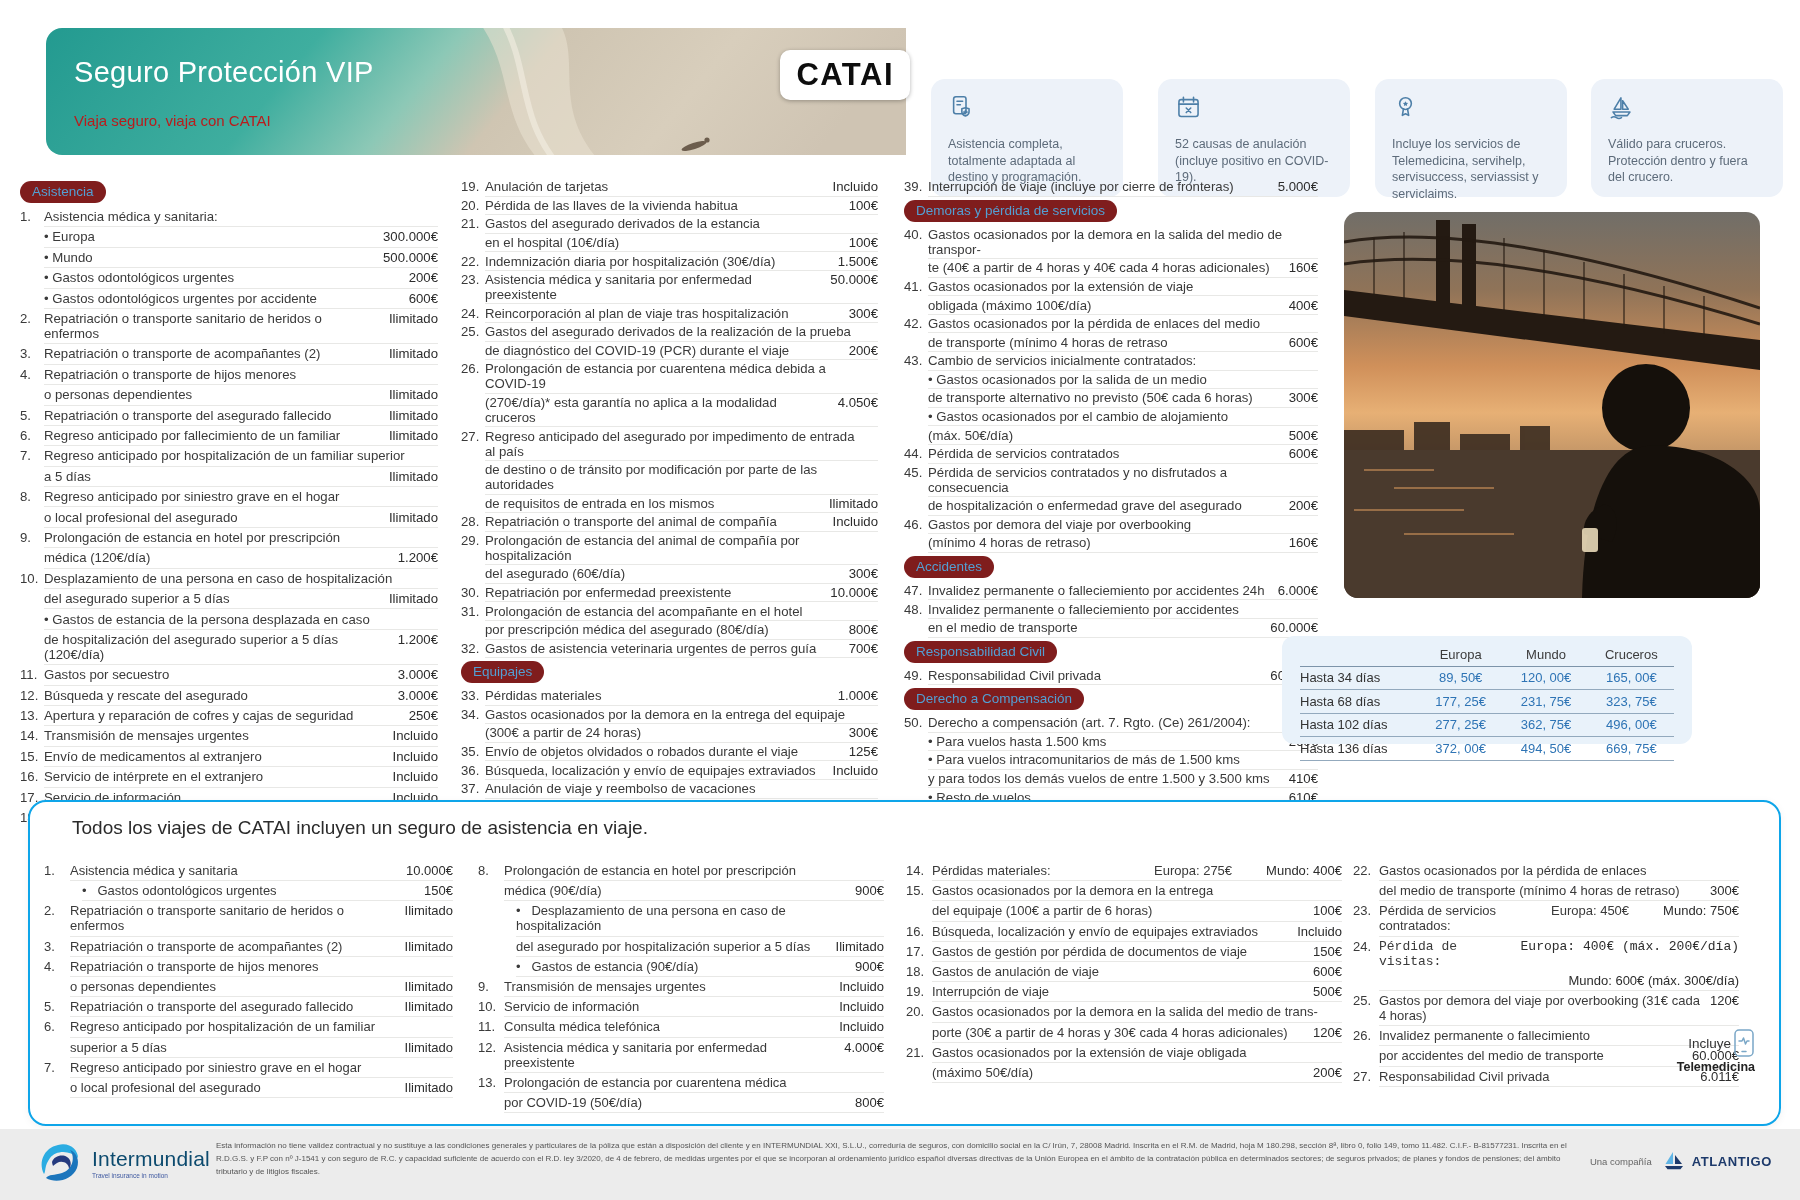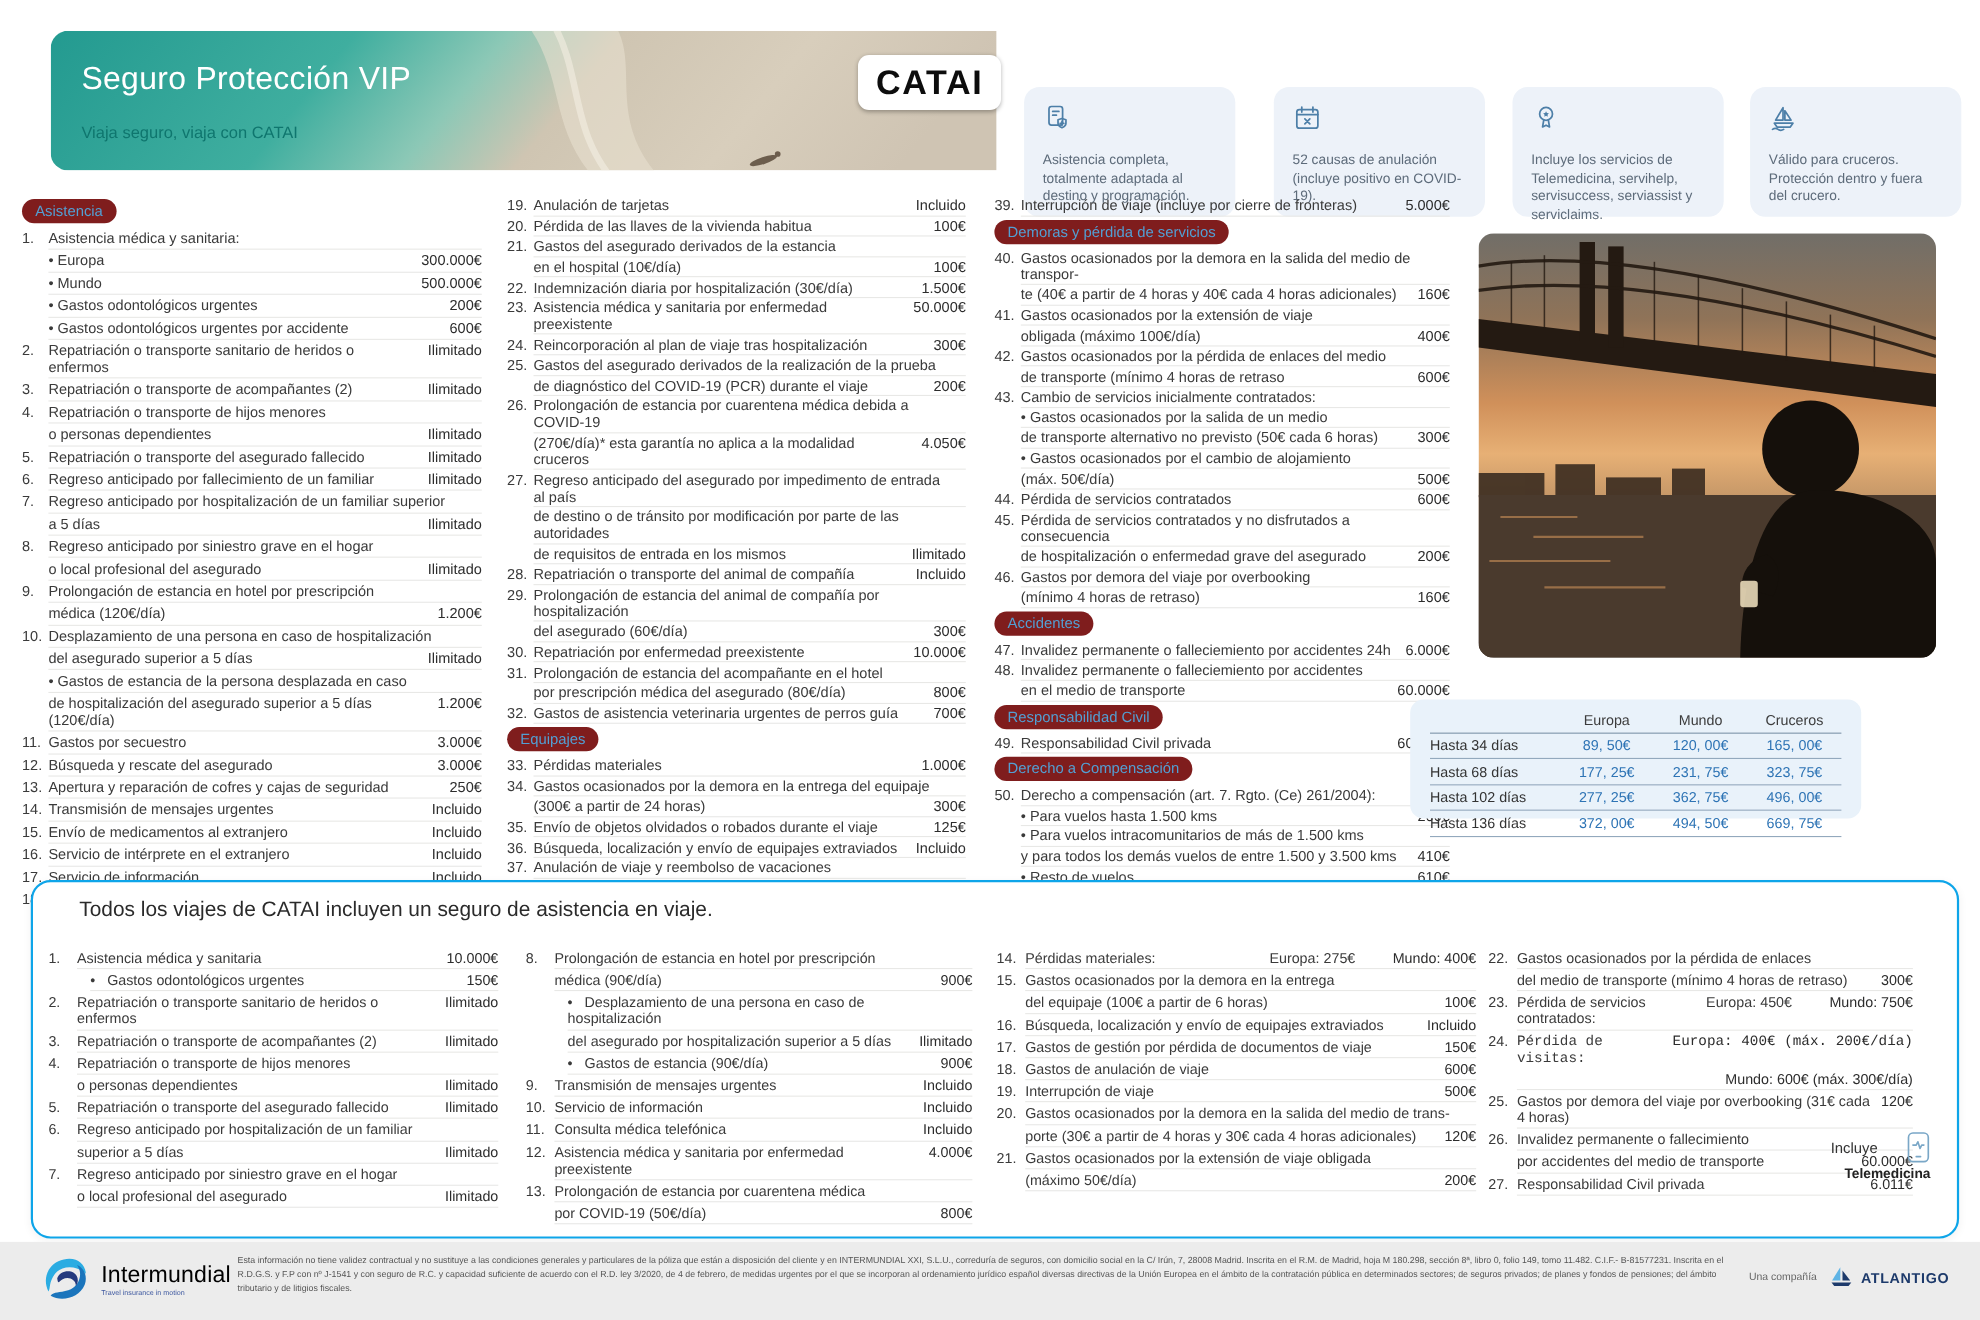--- a/index.html
+++ b/index.html
@@ -9,7 +9,7 @@
   .hero{position:absolute;left:46px;top:28px;width:860px;height:127px;border-radius:16px;overflow:hidden;padding-left:38px;}
   .hero svg{position:absolute;left:0;top:0;}
   .hero-title{position:absolute;left:28px;top:28px;font-size:29px;color:#fff;font-weight:400;letter-spacing:.3px;}
-  .hero-sub{position:absolute;left:28px;top:84px;font-size:15px;color:#0f766e;}
+  .hero-sub{position:absolute;left:28px;top:84px;font-size:15px;color:#b91c1c;}
   .catai-box{position:absolute;right:34px;top:22px;background:#fff;border-radius:10px;padding:7px 16px;
              font-size:31px;font-weight:700;color:#0d0d0d;letter-spacing:1.5px;box-shadow:0 1px 4px rgba(0,0,0,.3);}
   

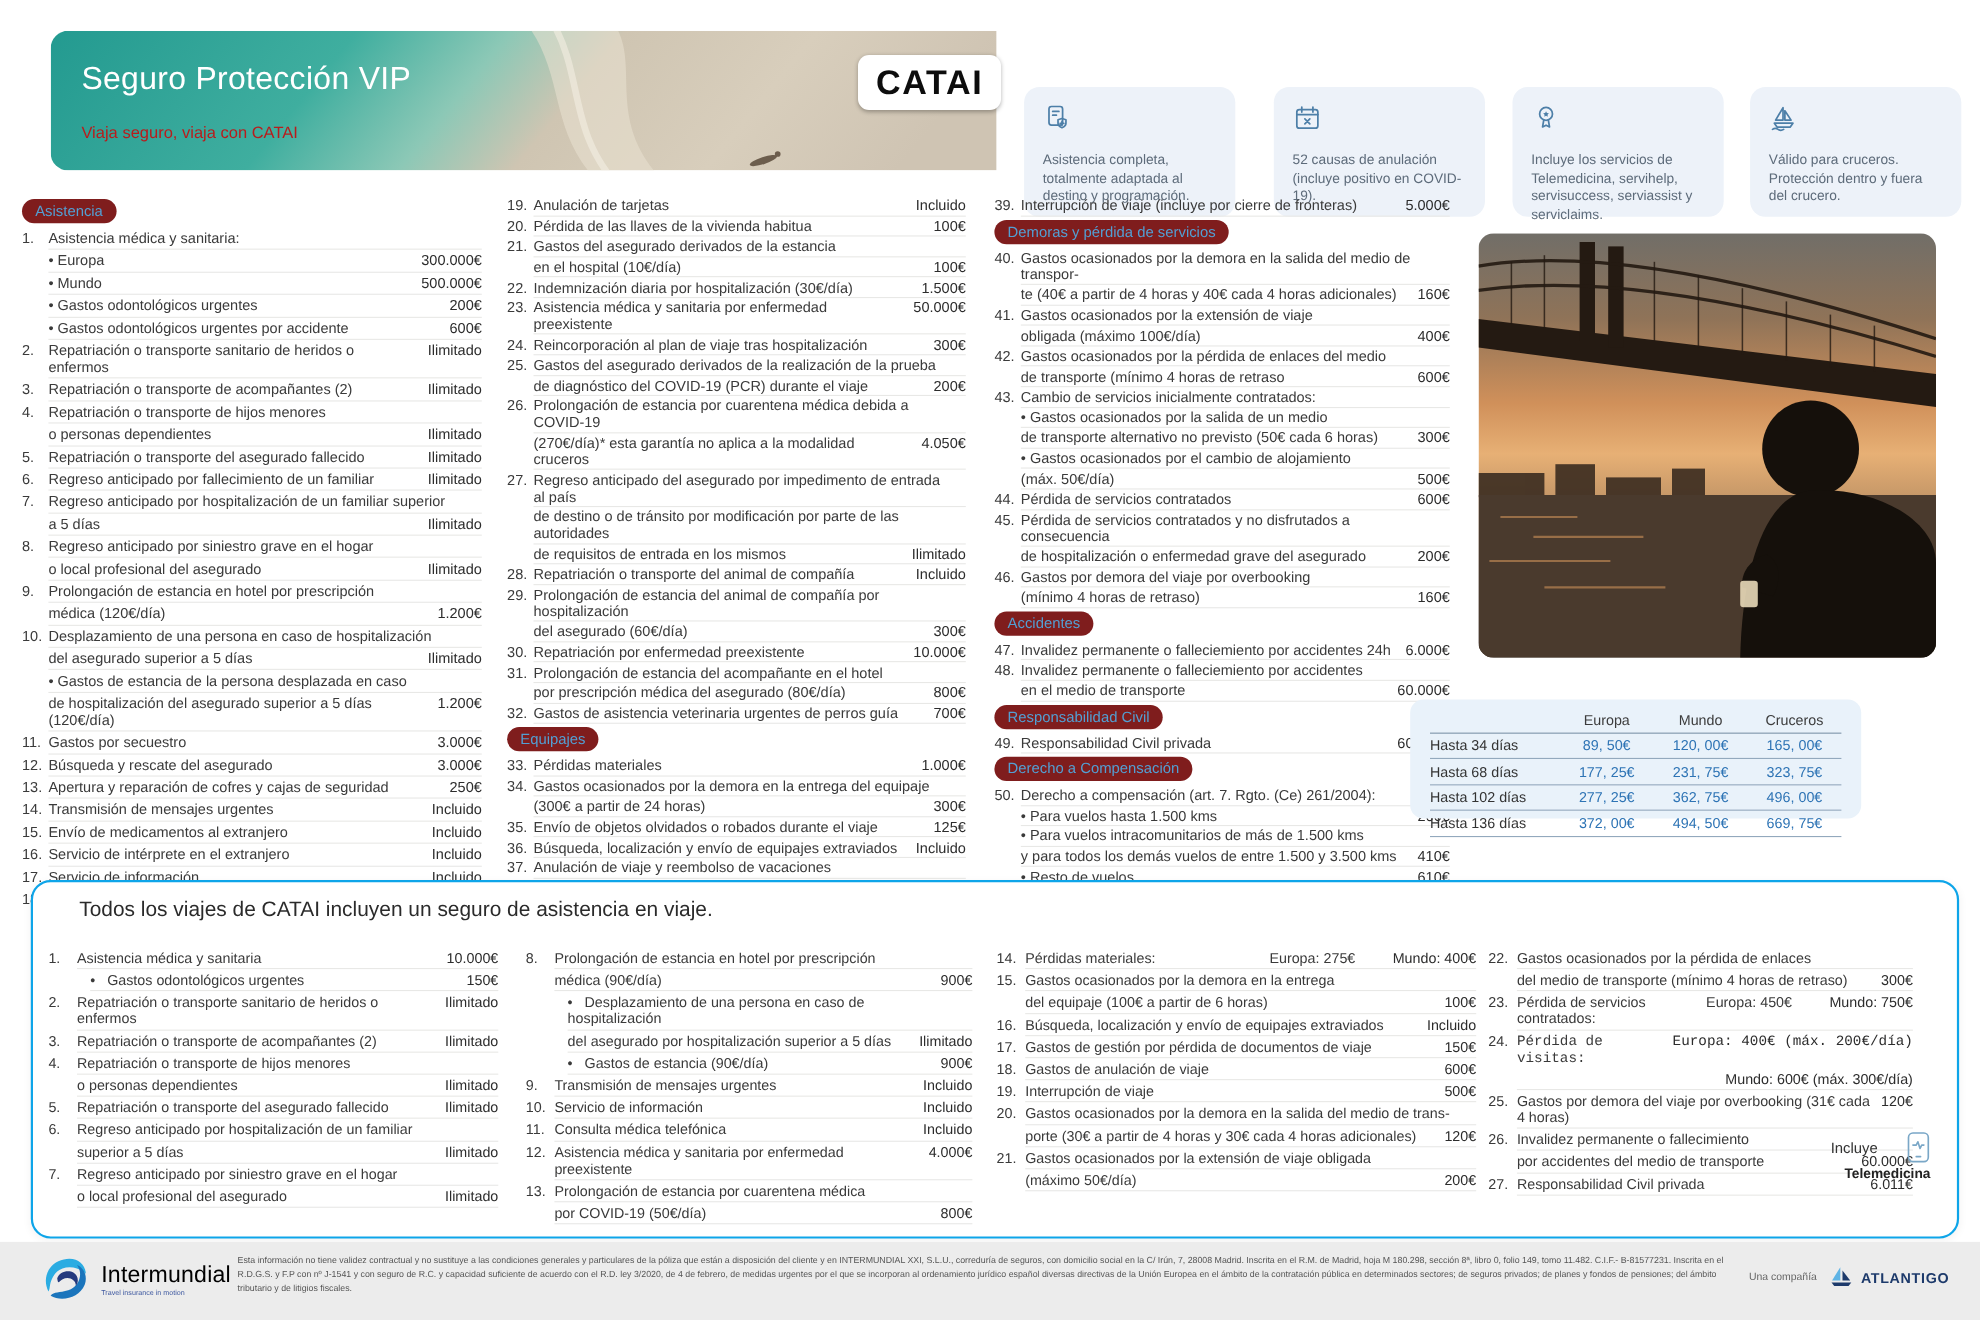--- a/index.html
+++ b/index.html
@@ -61,7 +61,7 @@
   .bcol .cnum{font-size:13px;width:26px;}
   .citem.ind{padding-left:12px;}
   .telemed{position:absolute;right:24px;top:226px;display:flex;flex-direction:column;align-items:flex-end;}
-  .telemed-row{display:flex;align-items:center;gap:26px;}
+  .telemed-row{display:flex;align-items:center;gap:2px;}
   .telemed-label{font-size:13.5px;color:#333;}
   .telemed-name{font-size:12.5px;font-weight:700;color:#222;margin-top:2px;}
   

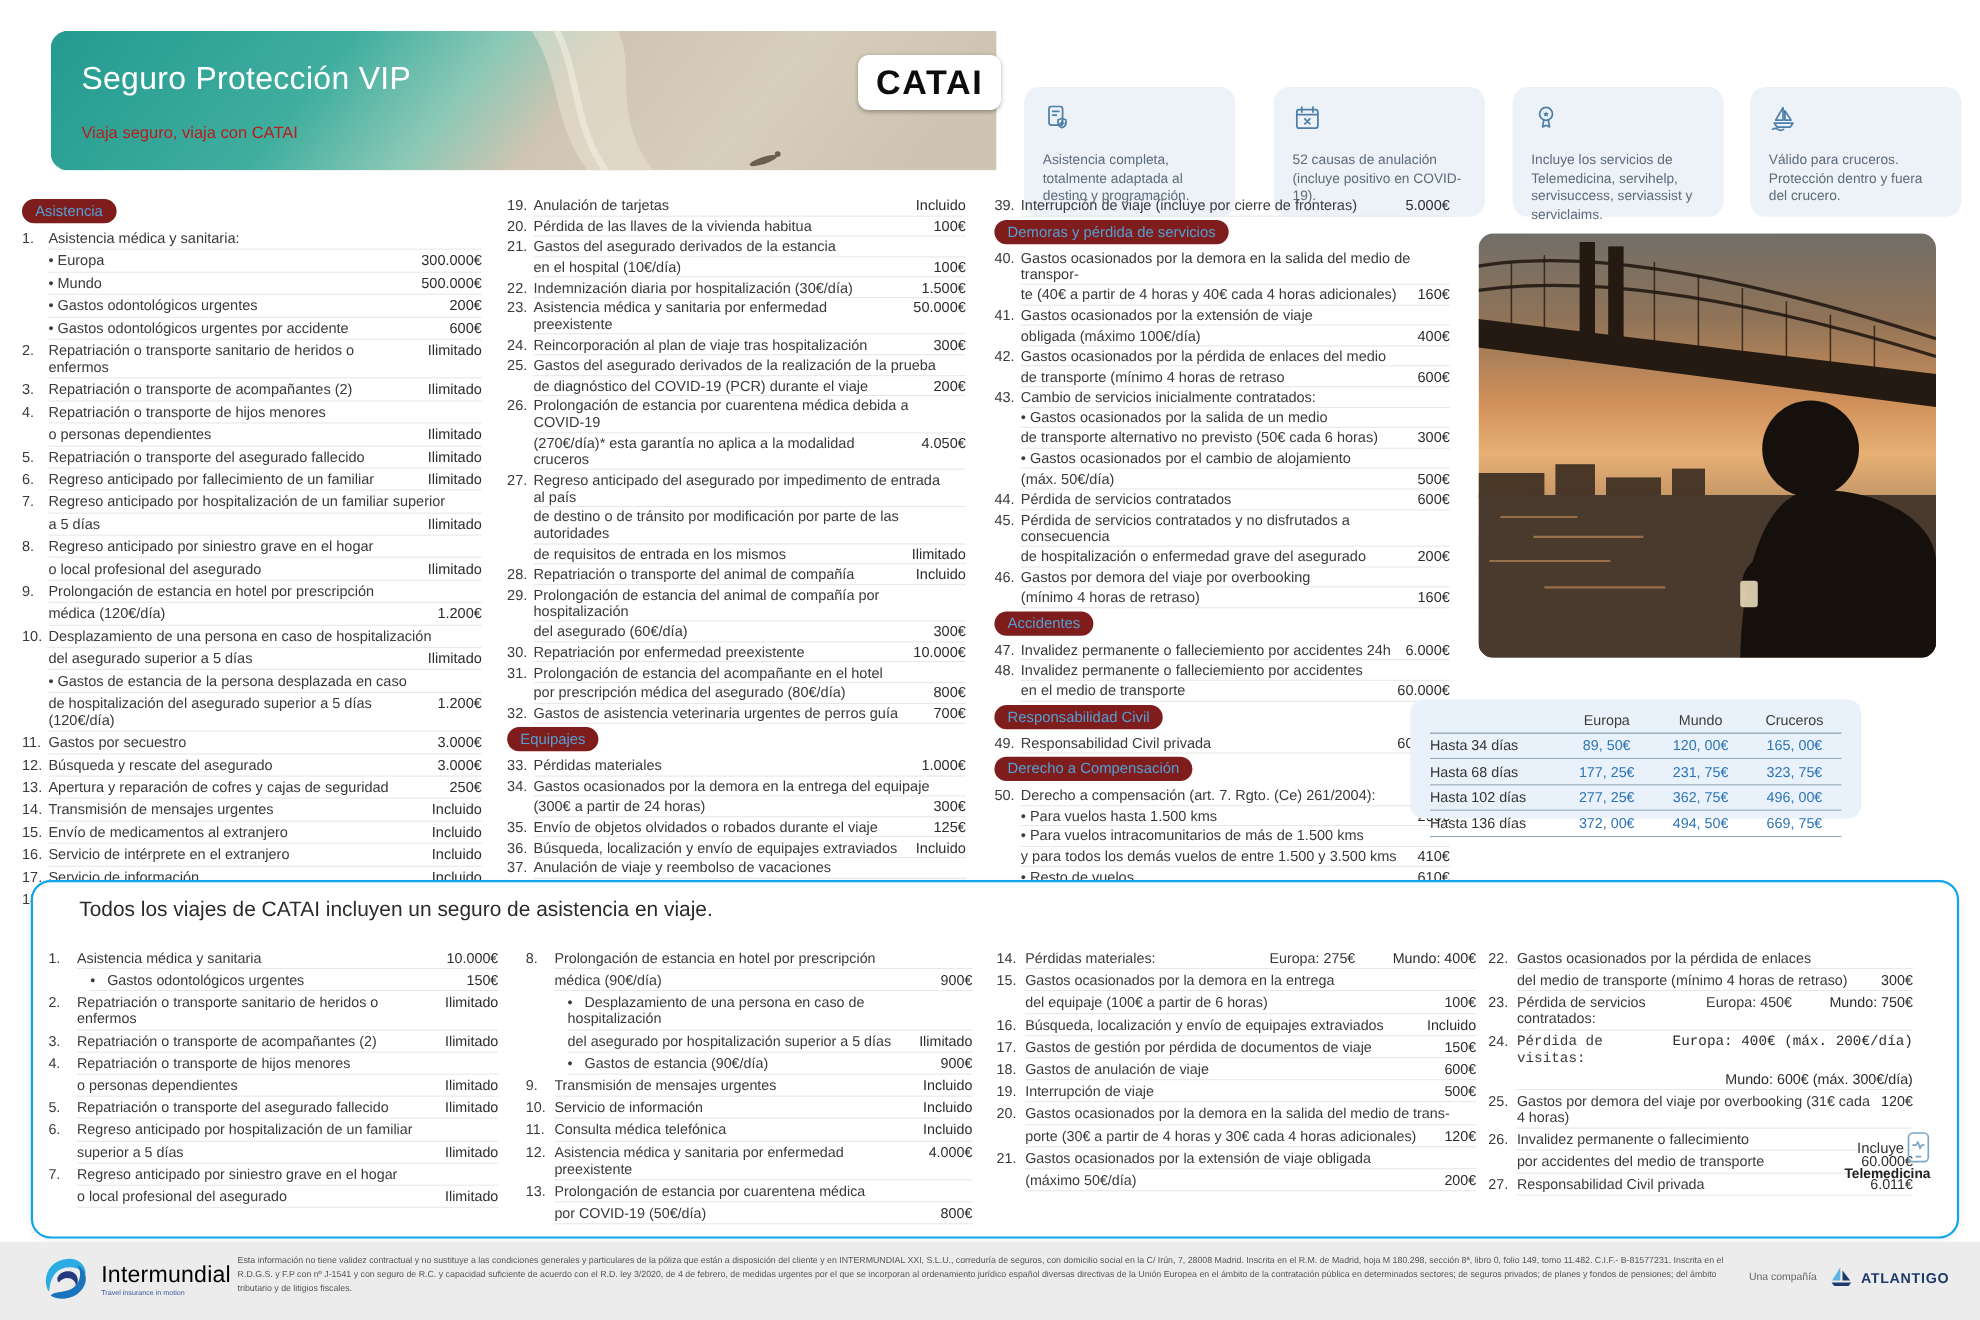--- a/index.html
+++ b/index.html
@@ -68,7 +68,7 @@
   .footer{position:absolute;left:0;top:1129px;width:1800px;height:71px;background:#ececec;}
   .im-logo{position:absolute;left:36px;top:11px;display:flex;align-items:center;gap:10px;}
   .im-text{display:flex;flex-direction:column;}
-  .im-name{font-size:21px;color:#000000;letter-spacing:.2px;text-align:center;}
+  .im-name{font-size:21px;color:#0c4a6e;letter-spacing:.2px;text-align:center;}
   .im-tag{font-size:6.5px;color:#3f59a0;margin-top:1px;}
   .legal{position:absolute;left:216px;top:11px;width:1365px;font-size:8px;color:#555;line-height:1.6;}
   .company{position:absolute;right:28px;top:22px;display:flex;align-items:center;gap:7px;}

